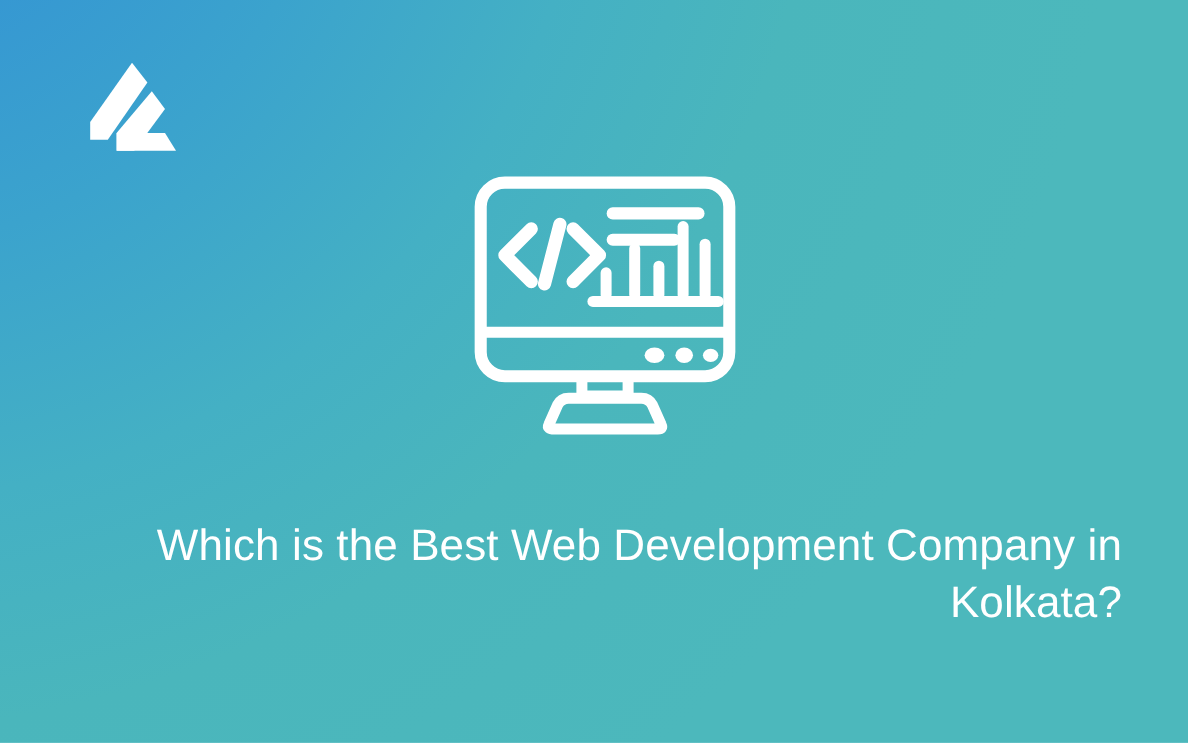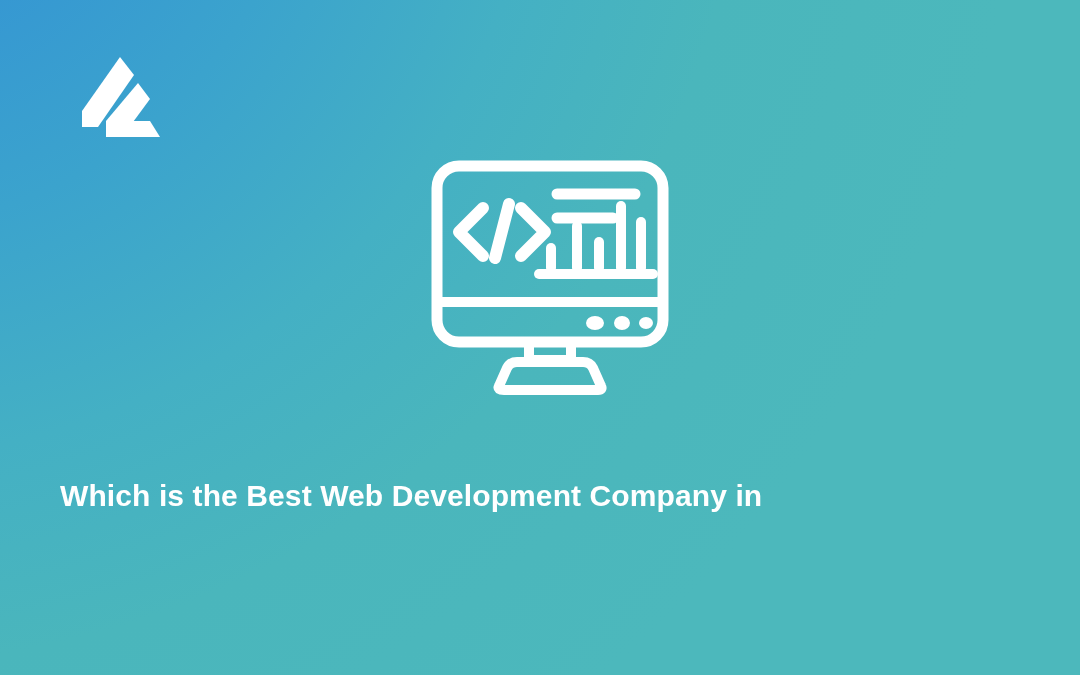--- a/index.html
+++ b/index.html
@@ -58,11 +58,11 @@
     top: 470px;
     transform: translateX(-50%);
     width: 960px;
-    text-align: left;
+    text-align: right;
     color: #ffffff;
     font-family: "Liberation Sans Narrow", "Liberation Sans", sans-serif;
-    font-weight: bold;
-    font-size: 30px;
+    font-weight: normal;
+    font-size: 40px;
     line-height: 52px;
     letter-spacing: 0.1px;
     margin: 0;

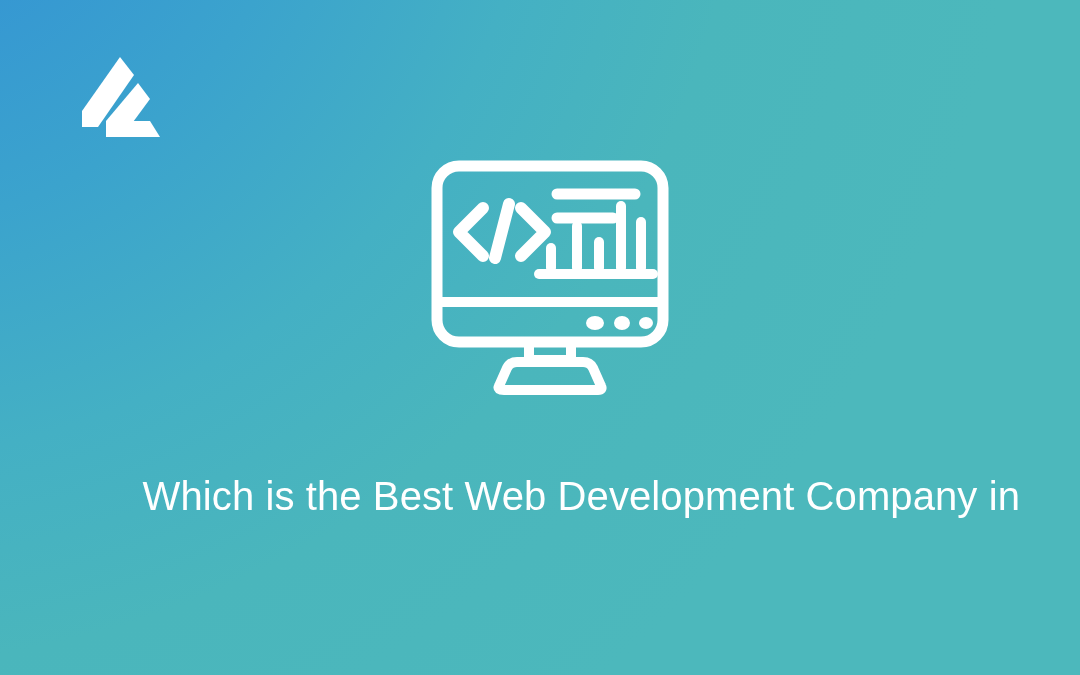--- a/index.html
+++ b/index.html
@@ -129,6 +129,7 @@
 
   <h1 class="headline">
     <span class="line">Which is the Best Web Development Company in</span>
+    <span class="line">Kolkata?</span>
   </h1>
 
 </div>

